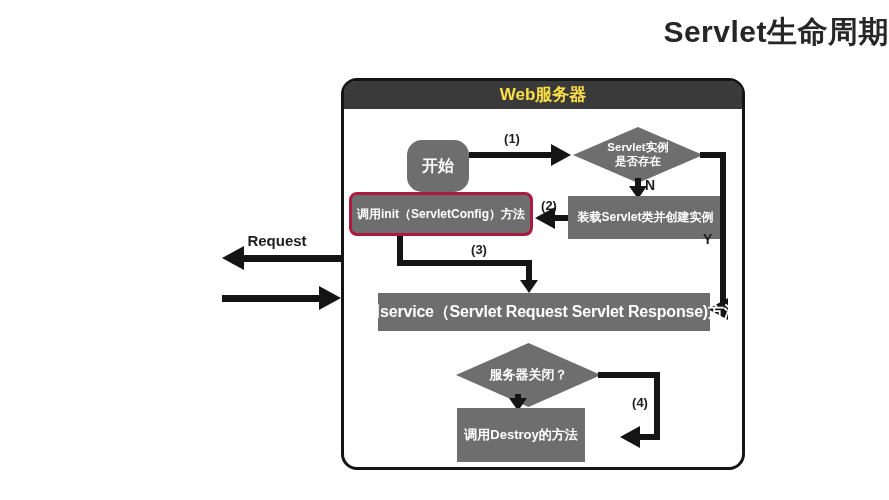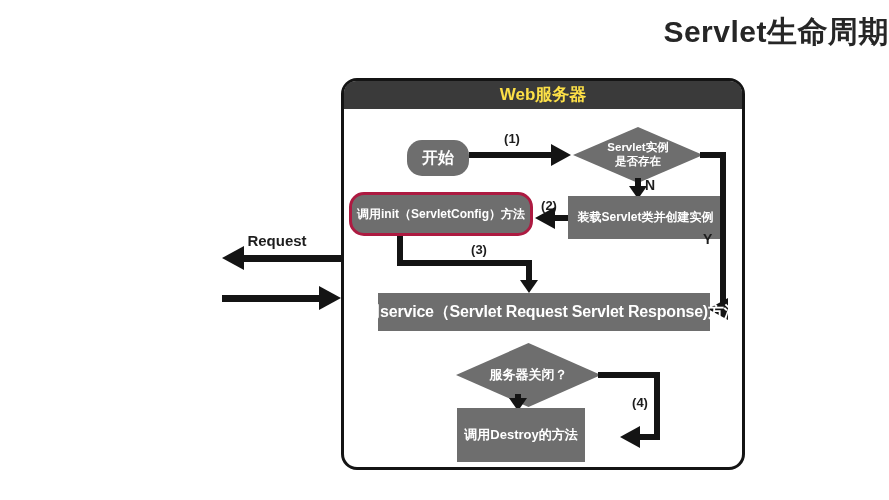--- a/index.html
+++ b/index.html
@@ -60,7 +60,7 @@
     <div class="panel-header">Web服务器</div>
   </div>
 
-  <div class="node" style="left:407px;top:140px;width:62px;height:36px;border-radius:15px;font-size:16px;">开始</div>
+  <div class="node" style="left:407px;top:140px;width:62px;height:52px;border-radius:15px;font-size:16px;">开始</div>
 
   <div class="lbl steplbl" style="left:490px;top:131px;width:44px;">(1)</div>
   <div class="line" style="left:469px;top:152px;width:84px;height:6px;"></div>

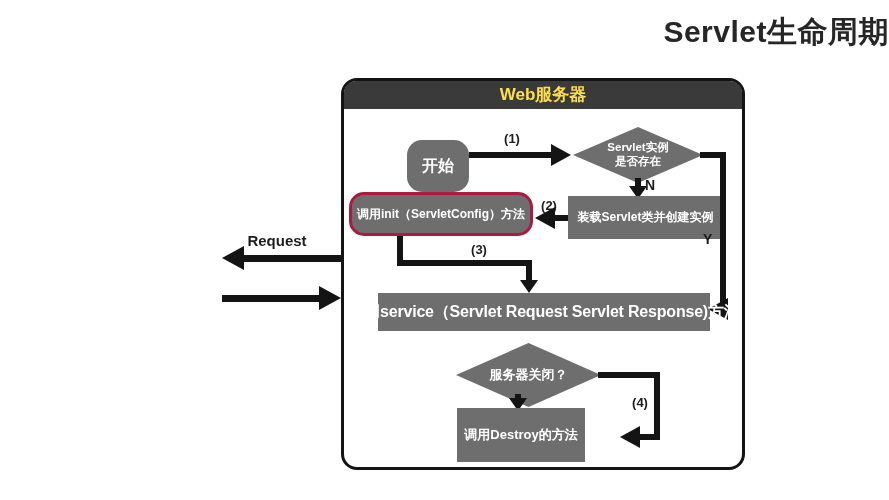--- a/index.html
+++ b/index.html
@@ -81,7 +81,7 @@
   <div class="ah ah-left" style="left:535px;top:207px;"></div>
   <div class="line" style="left:553px;top:215px;width:15px;height:6px;"></div>
 
-  <div class="node nowrap" style="left:349px;top:192px;width:184px;height:44px;font-size:12px;border:3px solid #ad1a41;border-radius:15px;">调用init（ServletConfig）方法</div>
+  <div class="node nowrap" style="left:349px;top:192px;width:184px;height:44px;font-size:12px;border:3px solid #ad1a41;border-radius:8px;">调用init（ServletConfig）方法</div>
 
   <div class="line" style="left:397px;top:236px;width:6px;height:30px;"></div>
   <div class="line" style="left:397px;top:260px;width:135px;height:6px;"></div>

